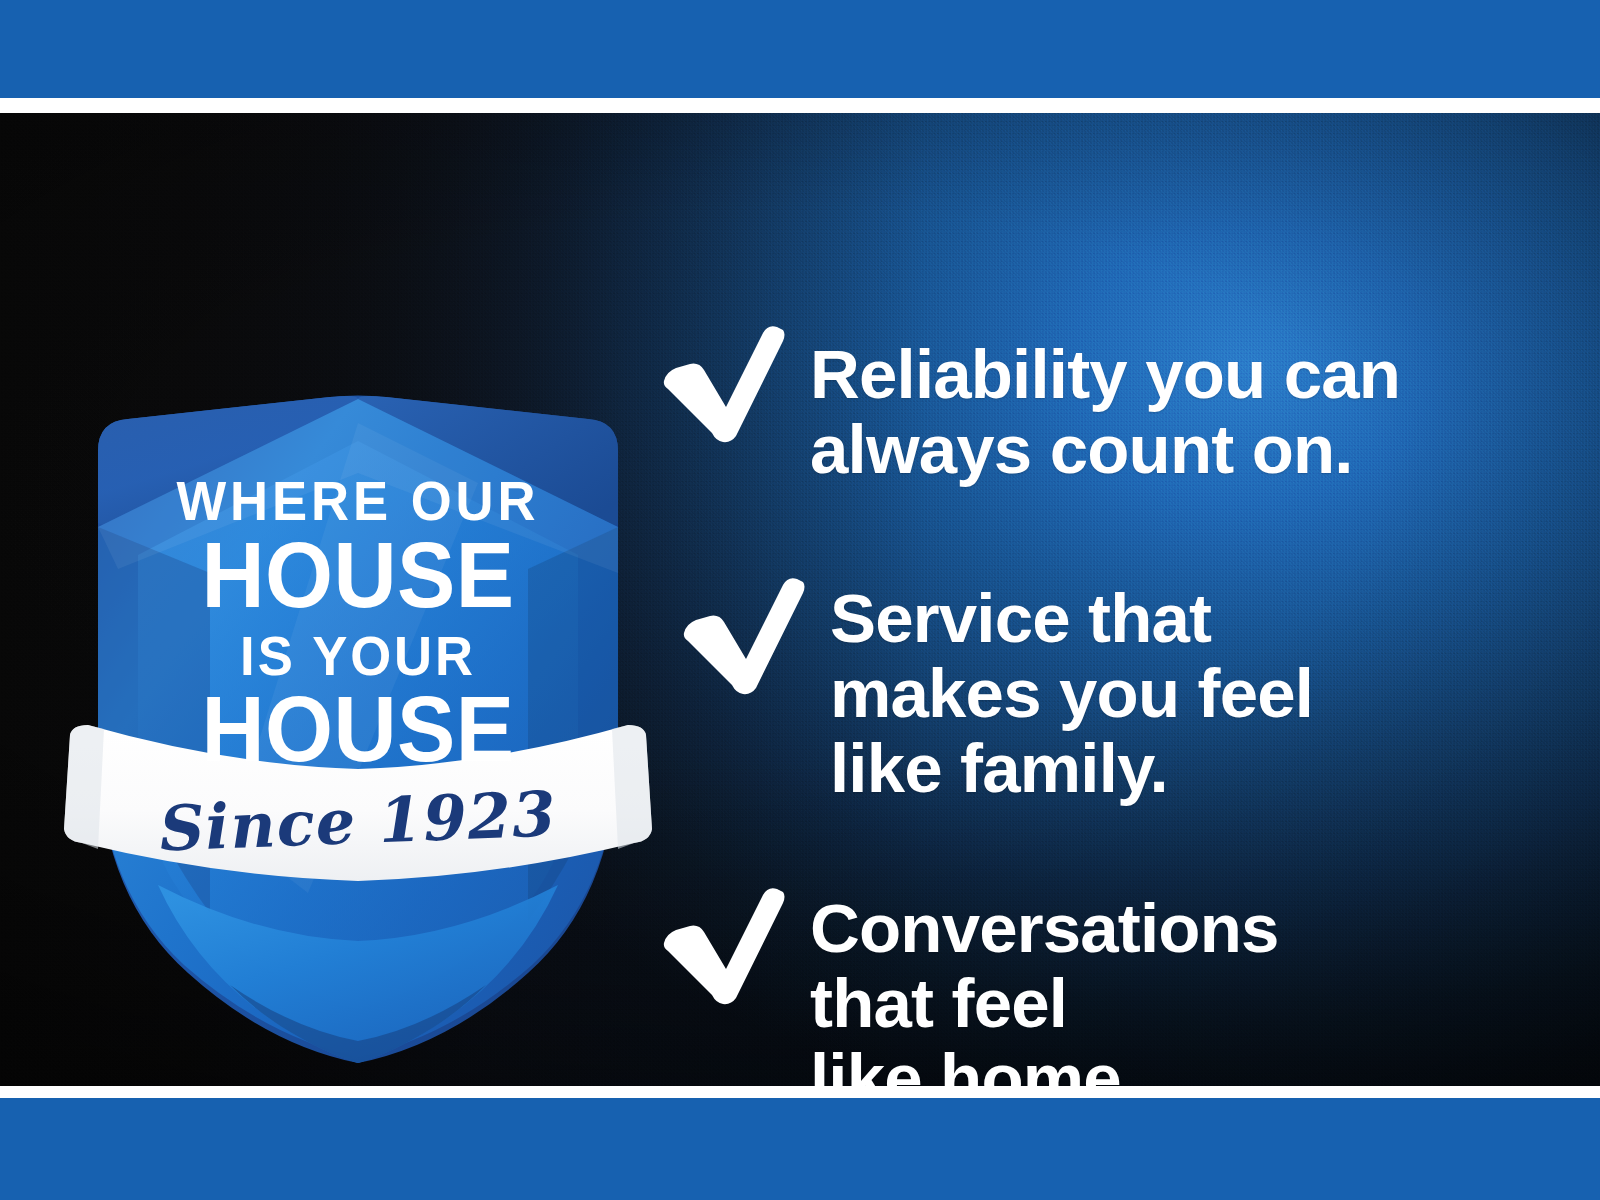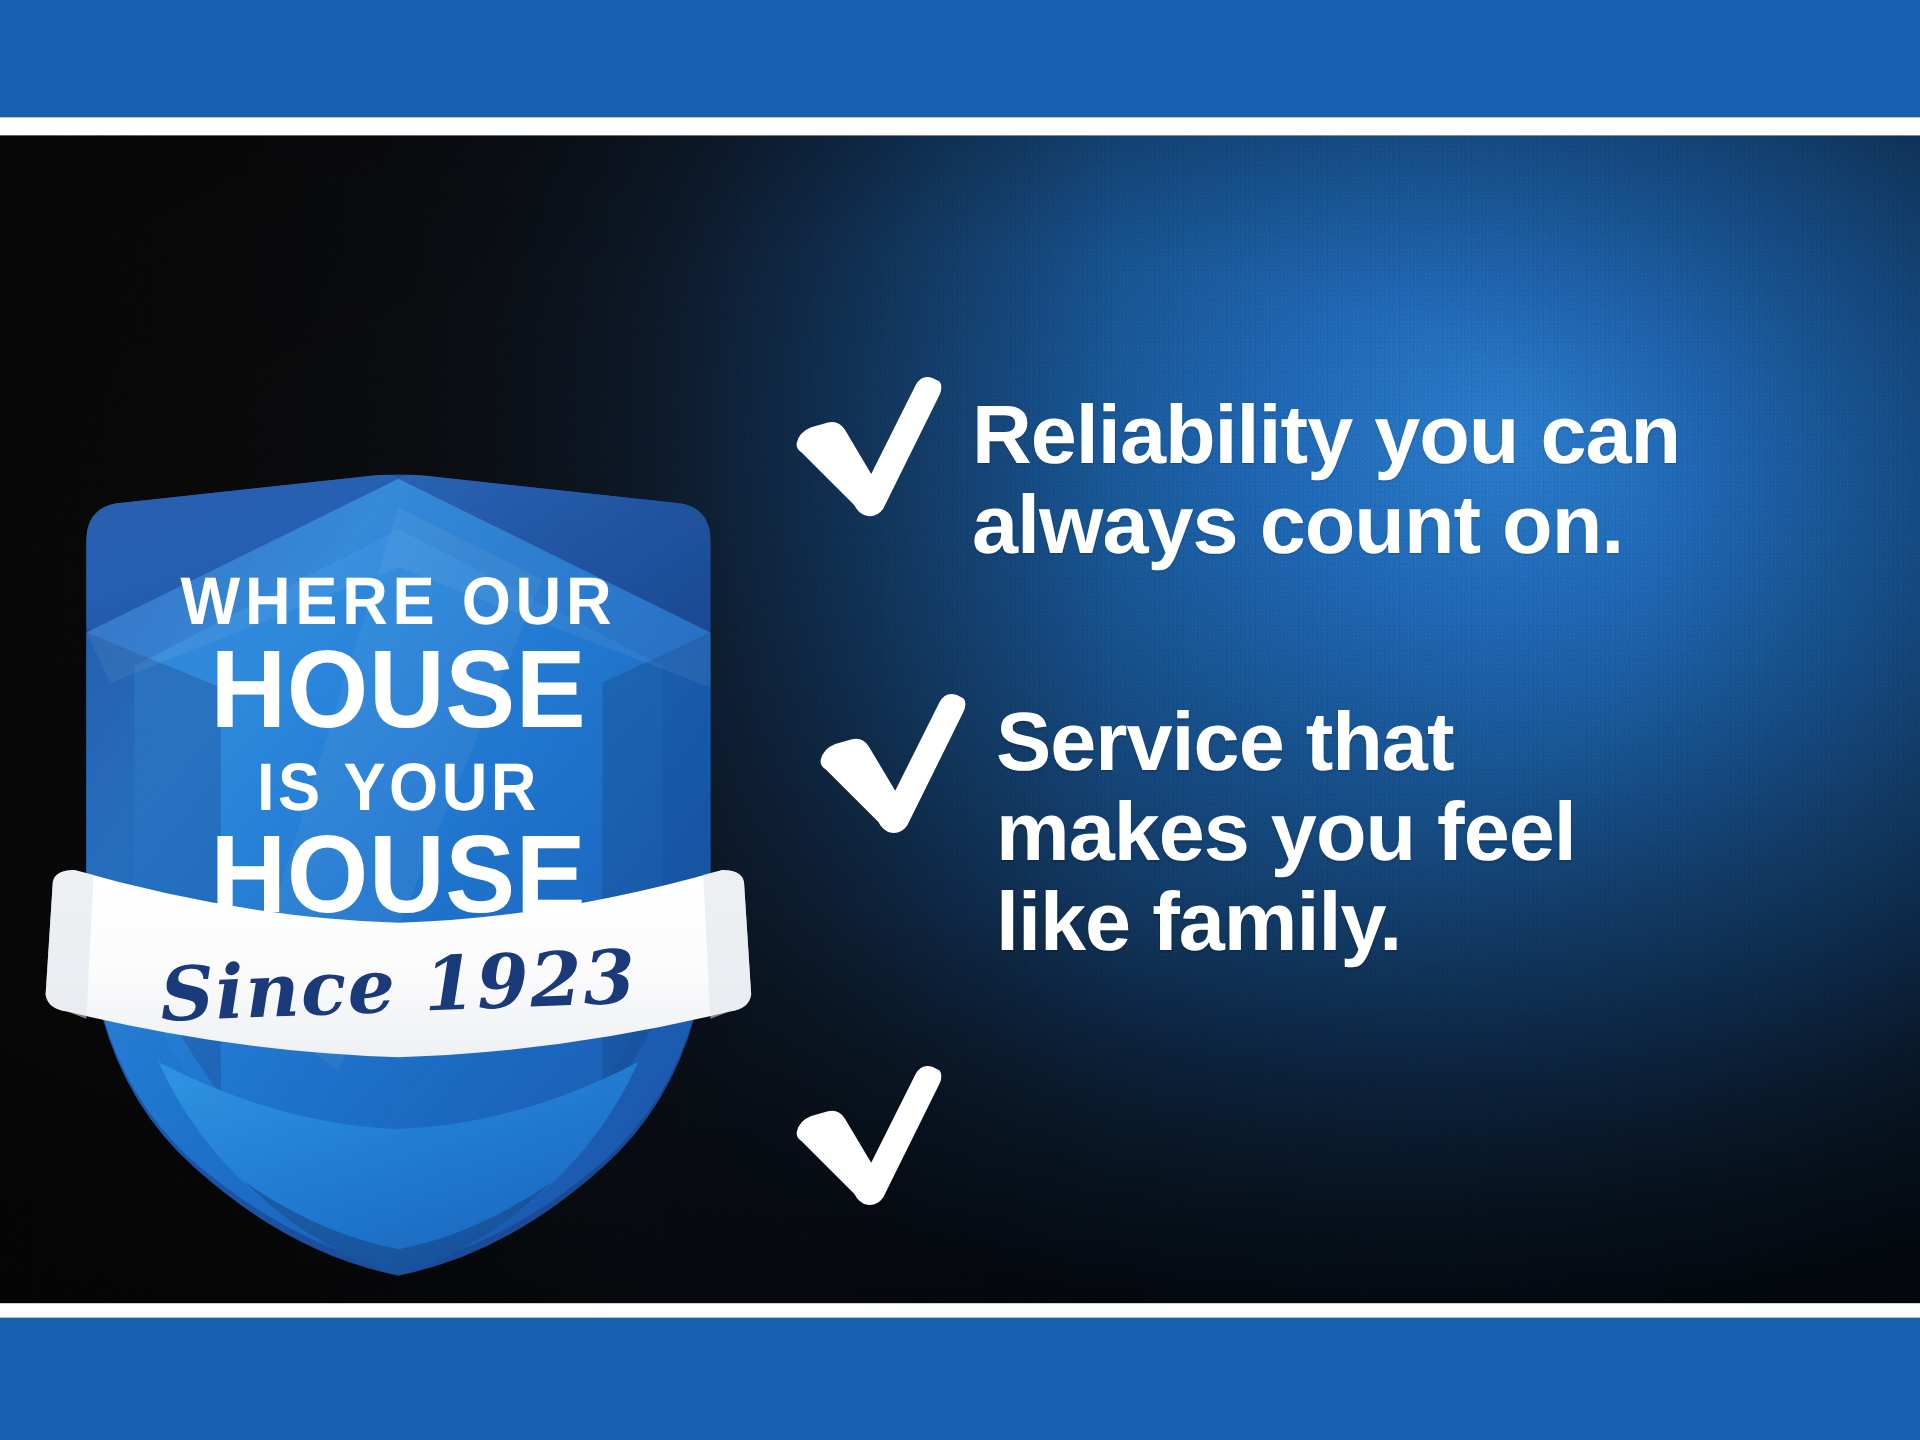--- a/index.html
+++ b/index.html
@@ -130,7 +130,7 @@
     display:flex;
     align-items:flex-start;
   }
-  .bullet.b1{top:18px;left:0;}
+  .bullet.b1{top:30px;left:0;}
   .bullet.b2{top:282px;left:20px;}
   .bullet.b3{top:592px;left:0;}
 

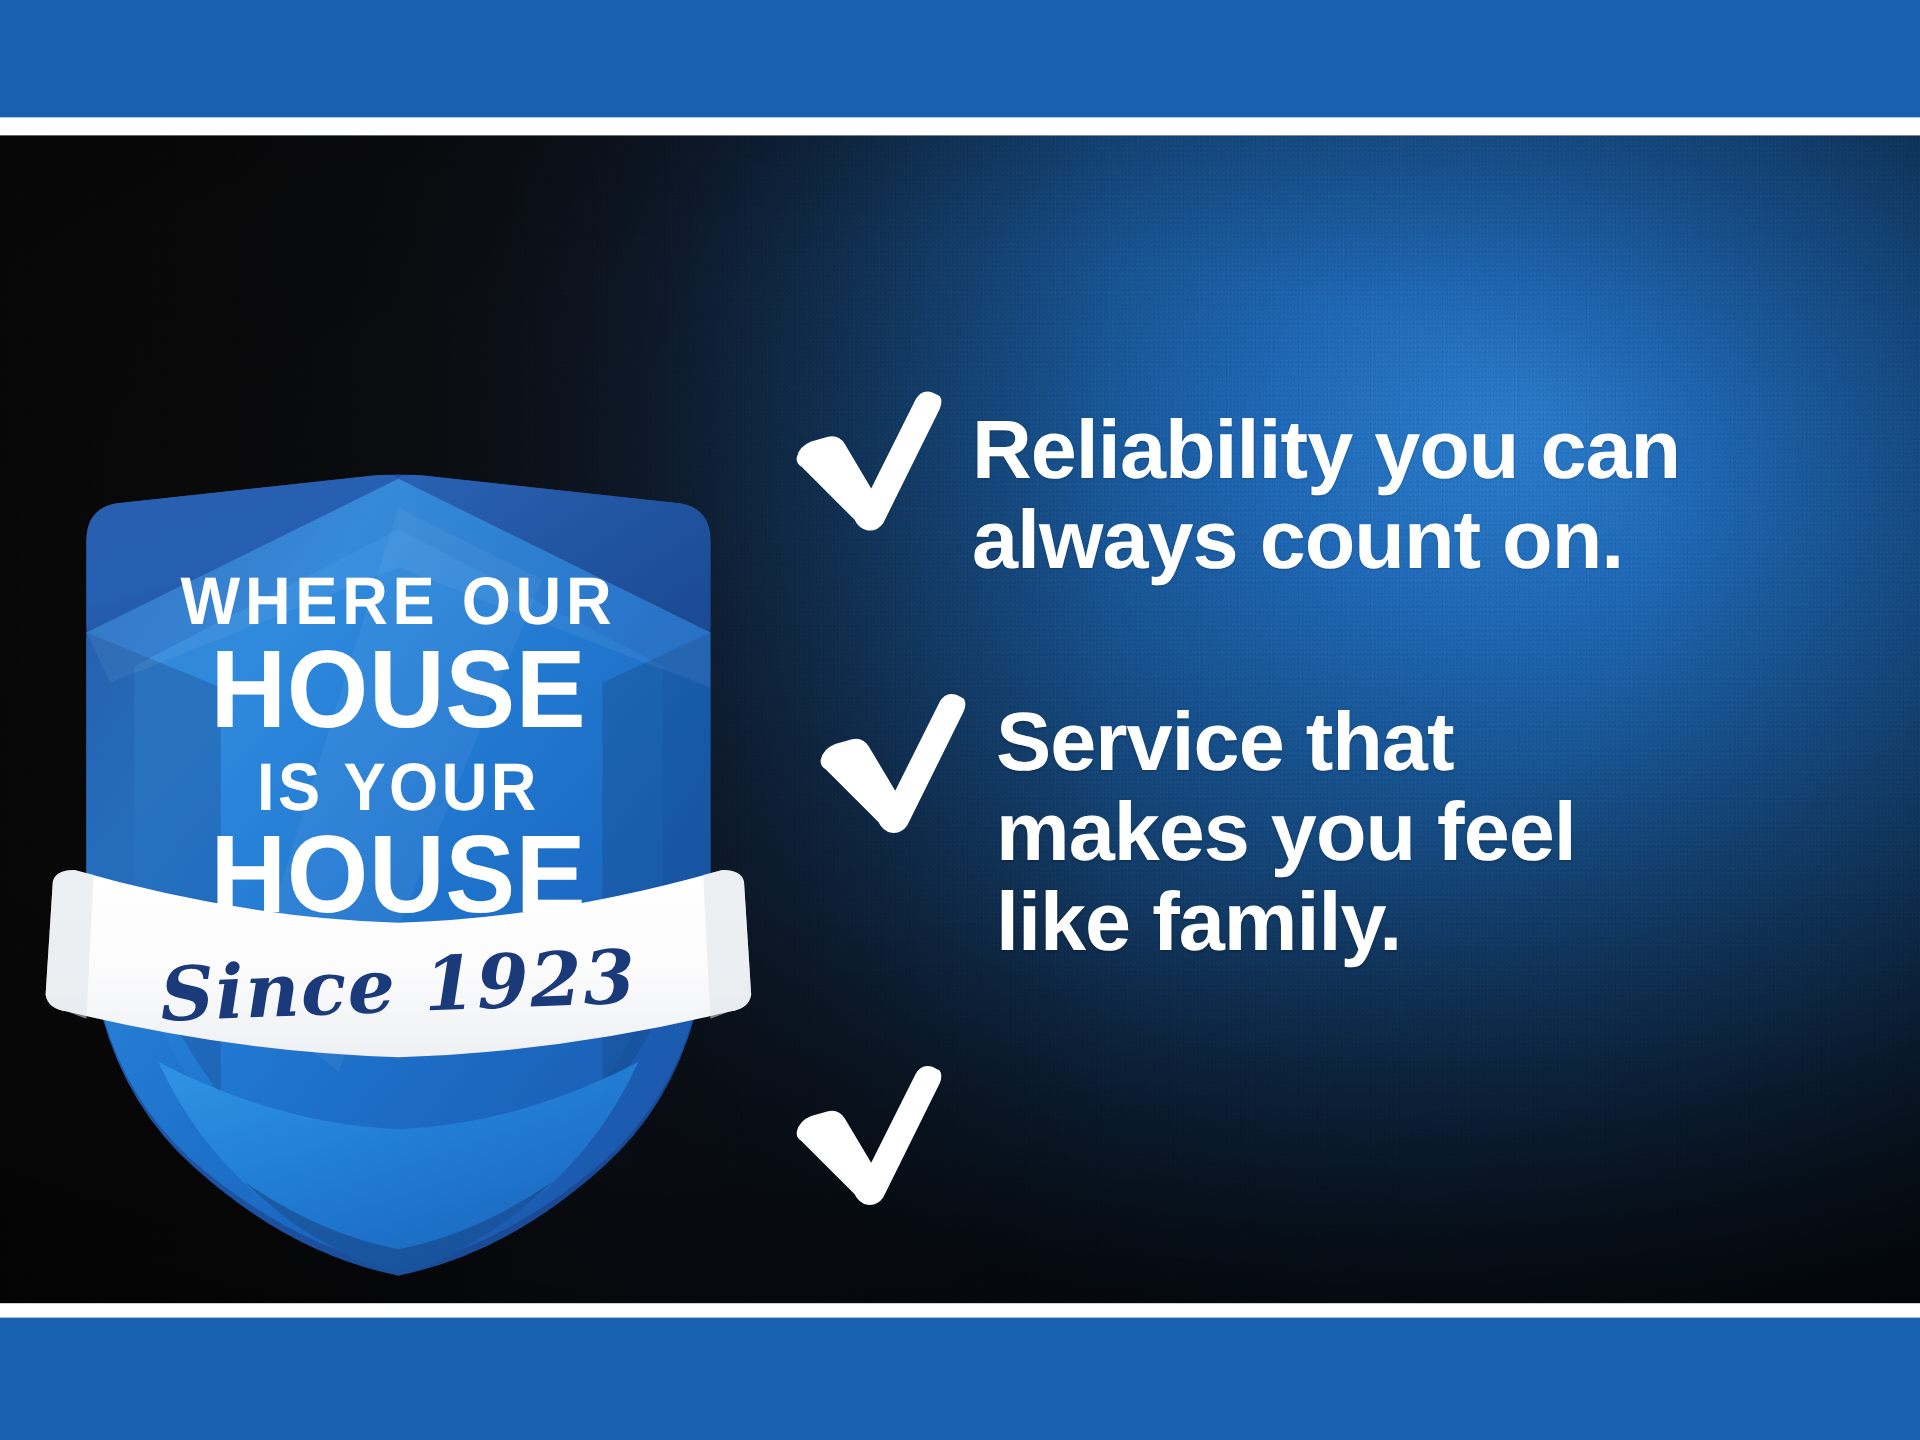--- a/index.html
+++ b/index.html
@@ -78,7 +78,7 @@
   
   .badge{
     position:absolute;
-    left:32px;top:160px;
+    left:58px;top:160px;
     width:600px;height:790px;
   }
   .badge svg{display:block;width:600px;height:790px;overflow:visible;}

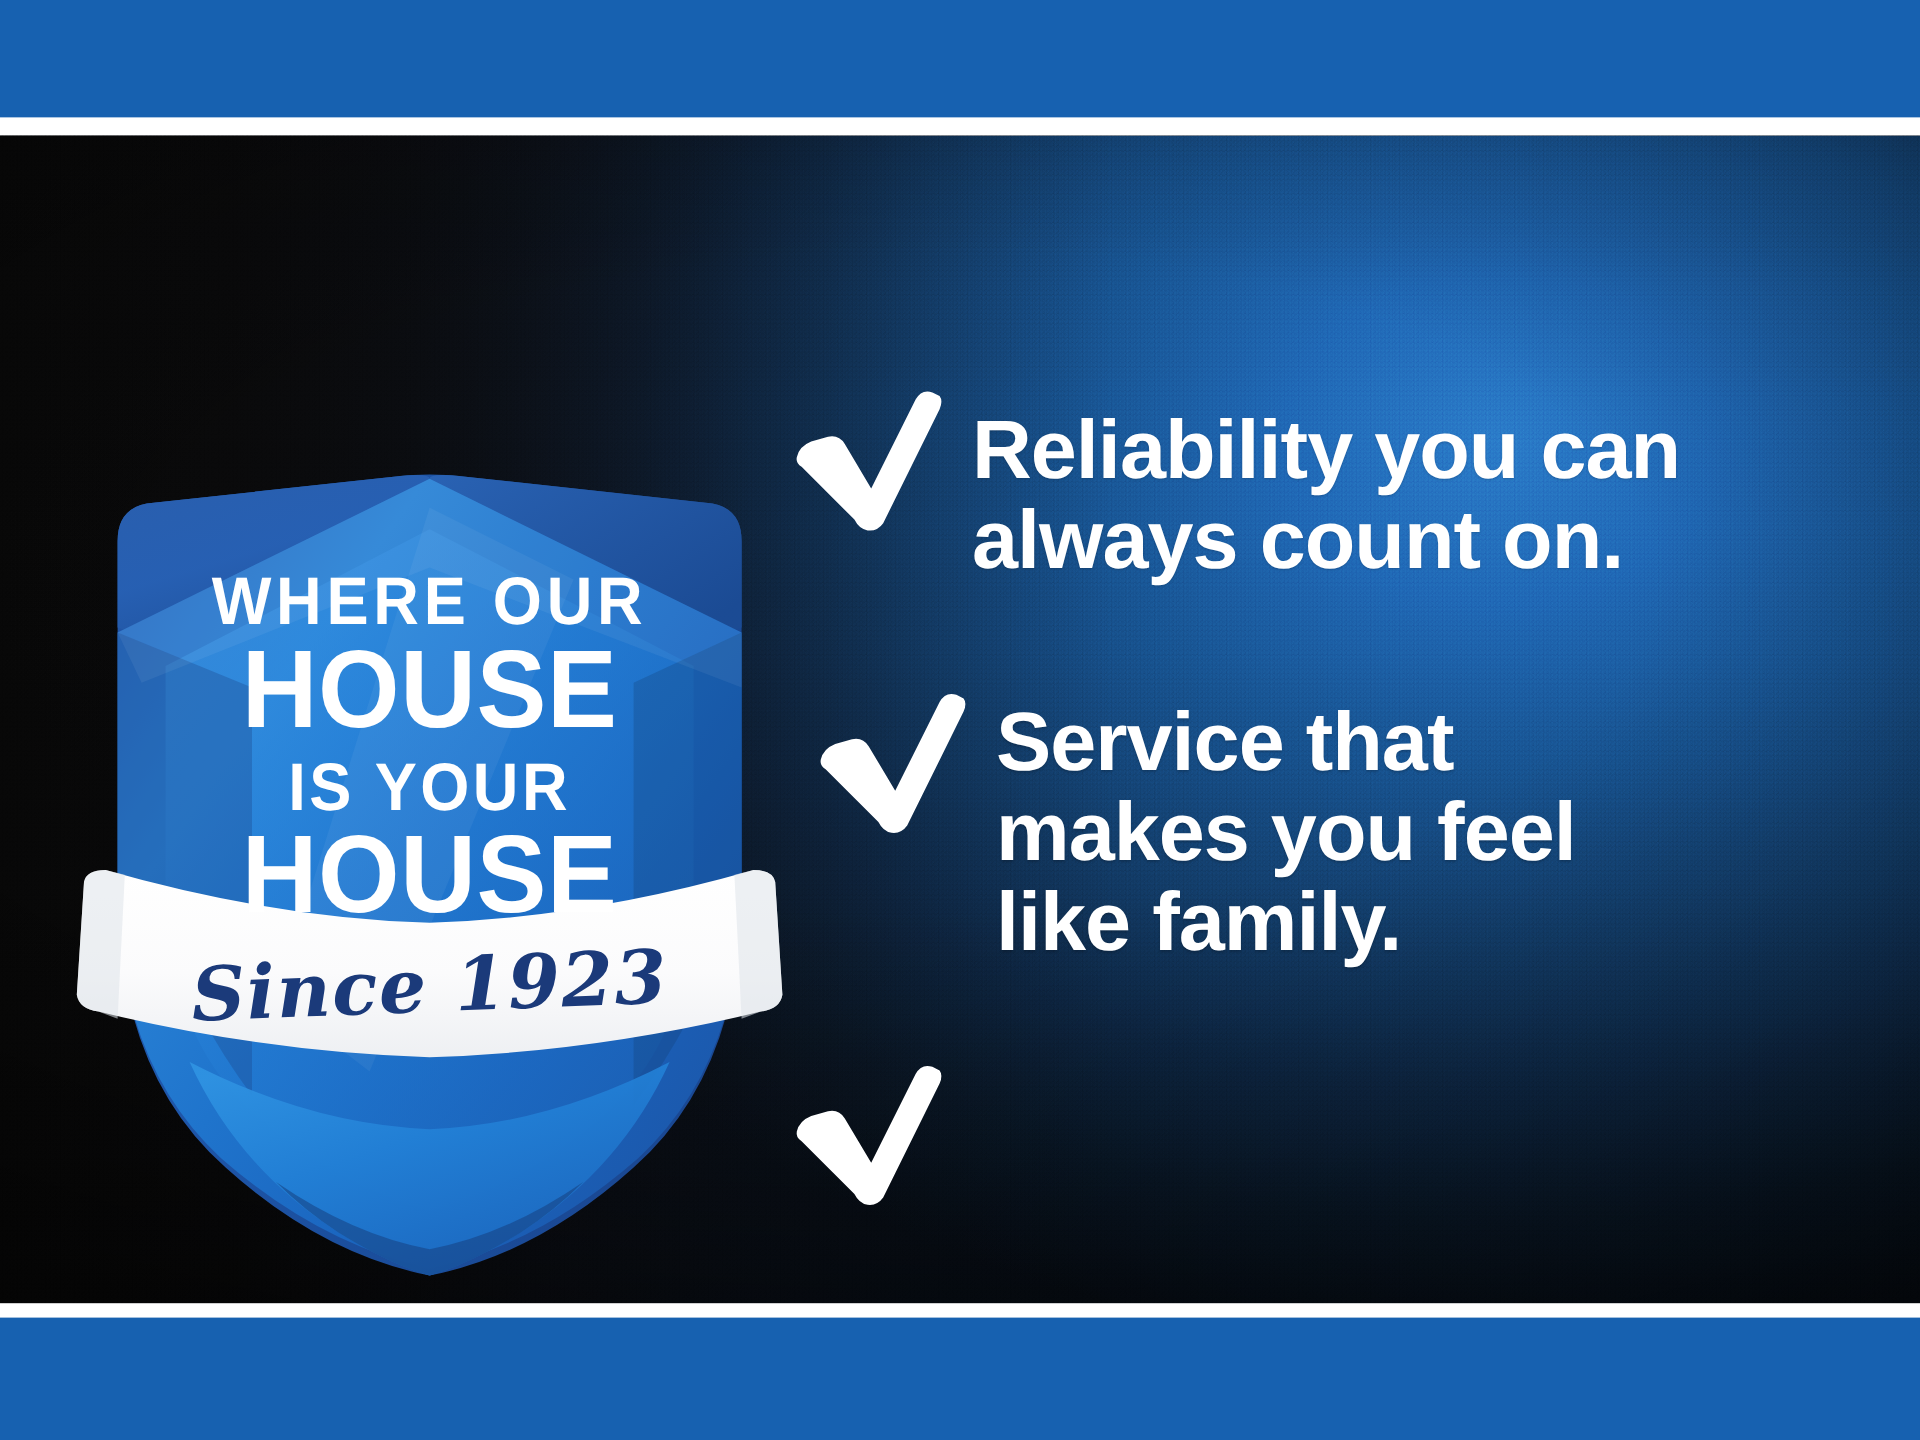--- a/index.html
+++ b/index.html
@@ -365,6 +365,9 @@
                      Q 3 63 4 58 Z" fill="#ffffff"></path>
           </svg>
         </div>
+        <div class="btext">Conversations
+that feel
+like home.</div>
       </div>
 
     </div>

